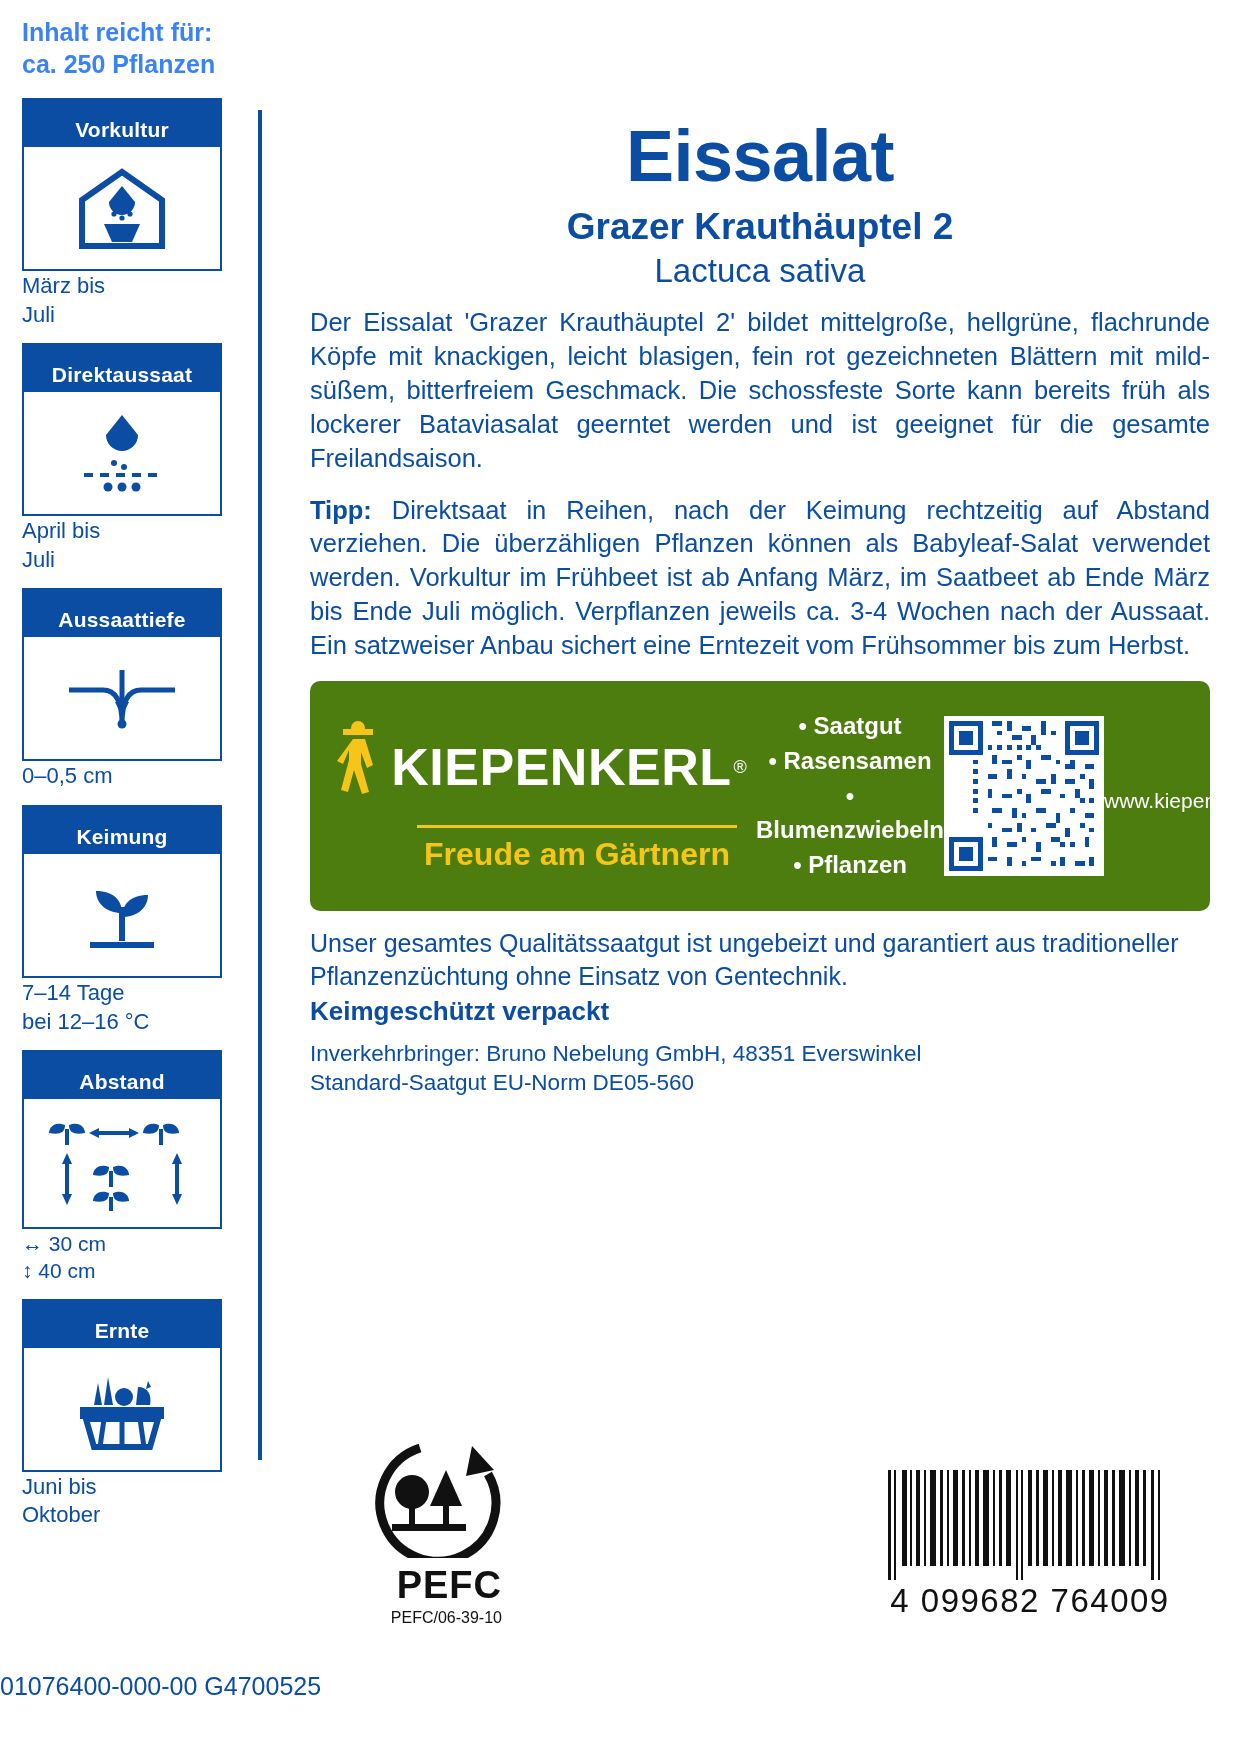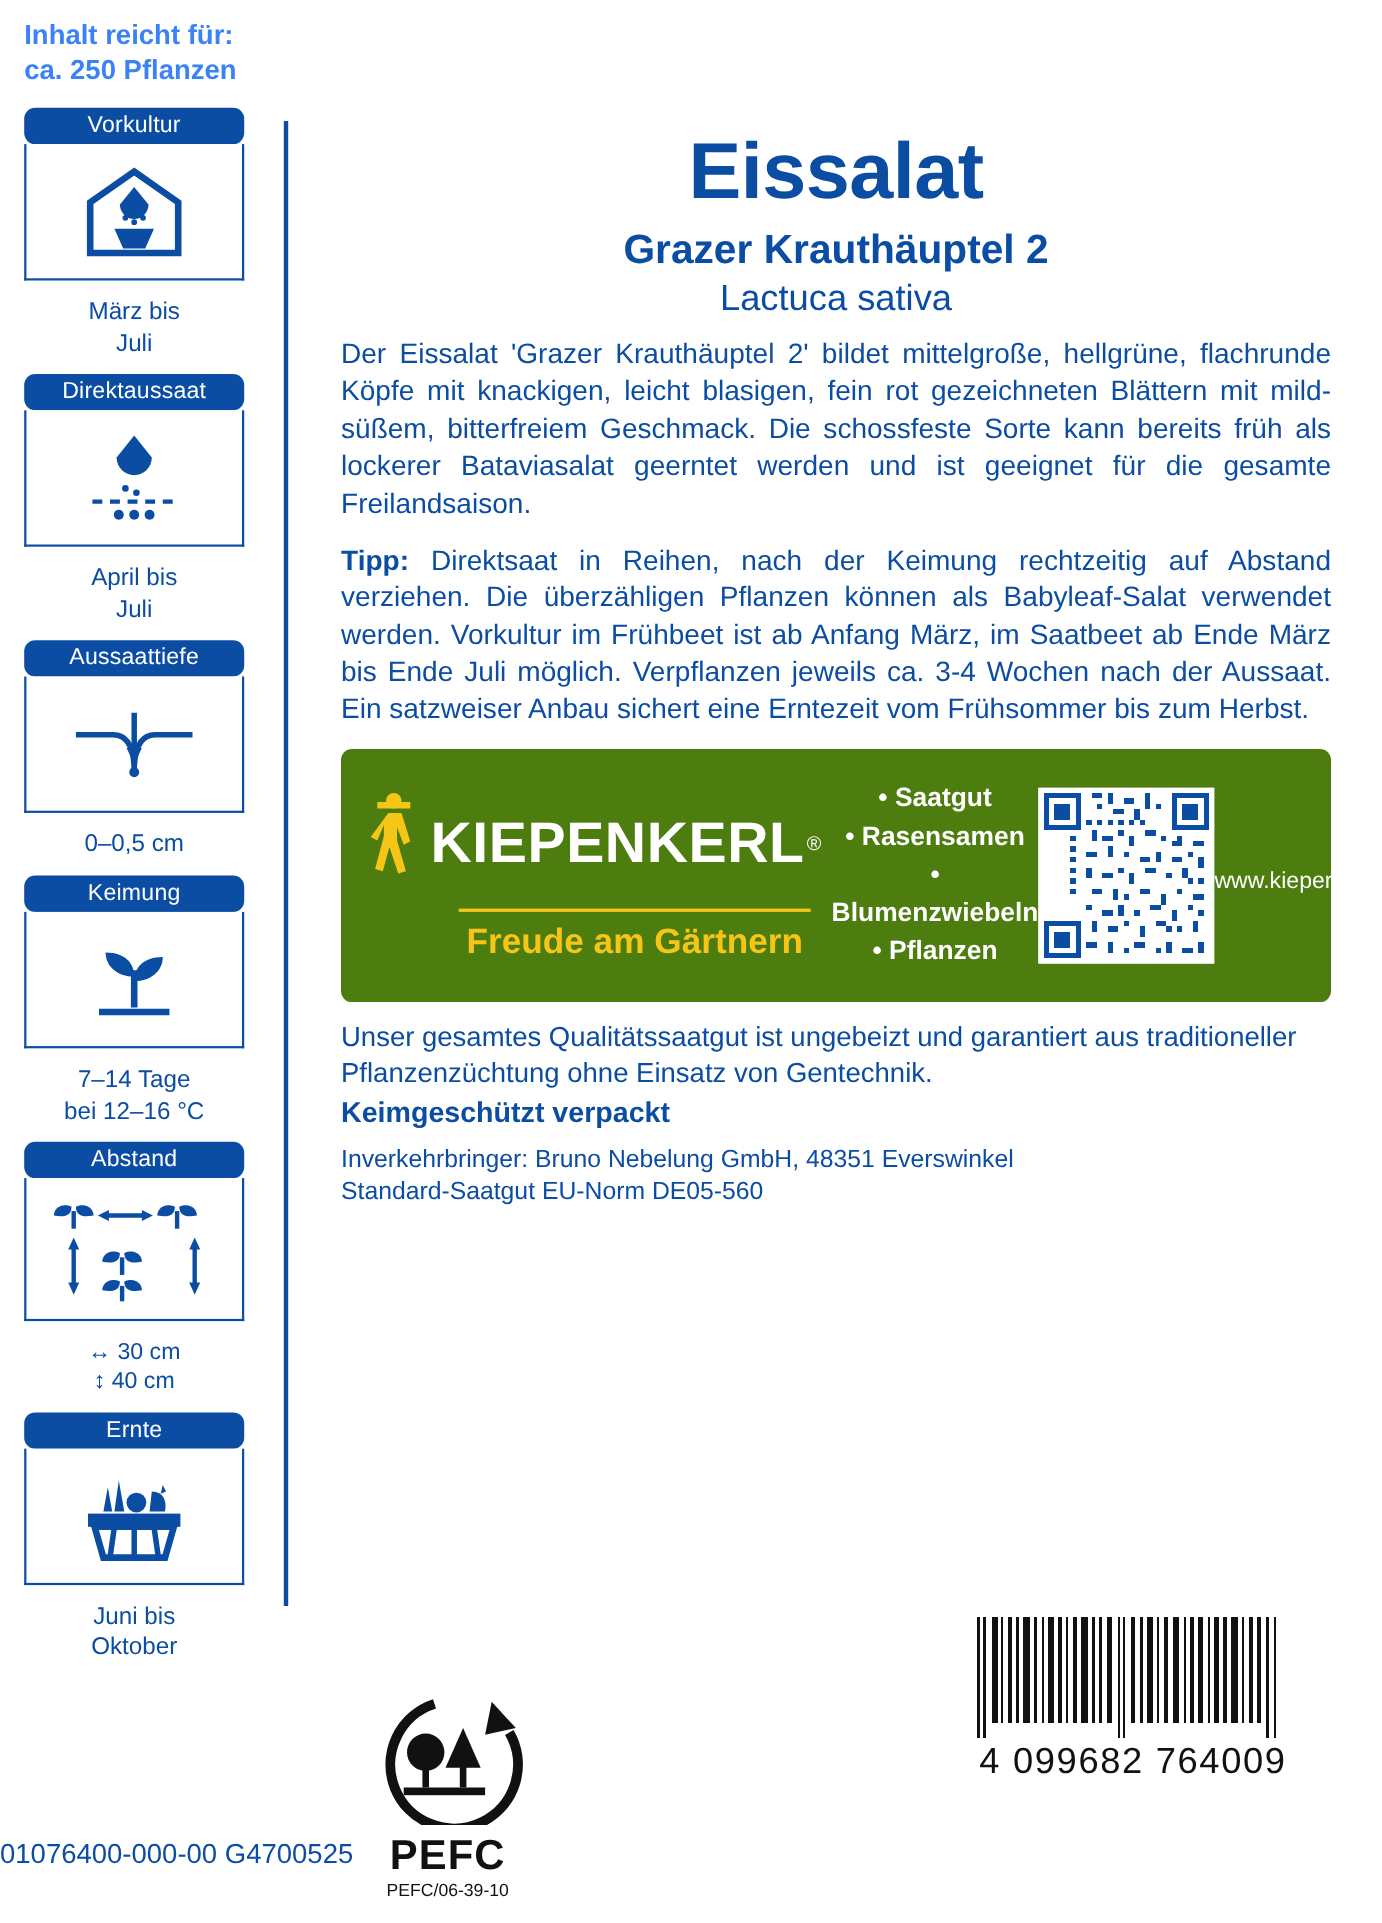--- a/index.html
+++ b/index.html
@@ -46,11 +46,10 @@
     background: #0b4da2;
     color: #ffffff;
     font-size: 21px;
-    font-weight: normal;
-    text-align: center;
-    padding: 4px 0 5px 0;
+    font-weight: bold;
+    text-align: center;
+    padding: 20px 0 5px 0;
     letter-spacing: 0.2px;
-    border-radius: 10px;
   }
   .icon-box {
     border: 2px solid #0b4da2;

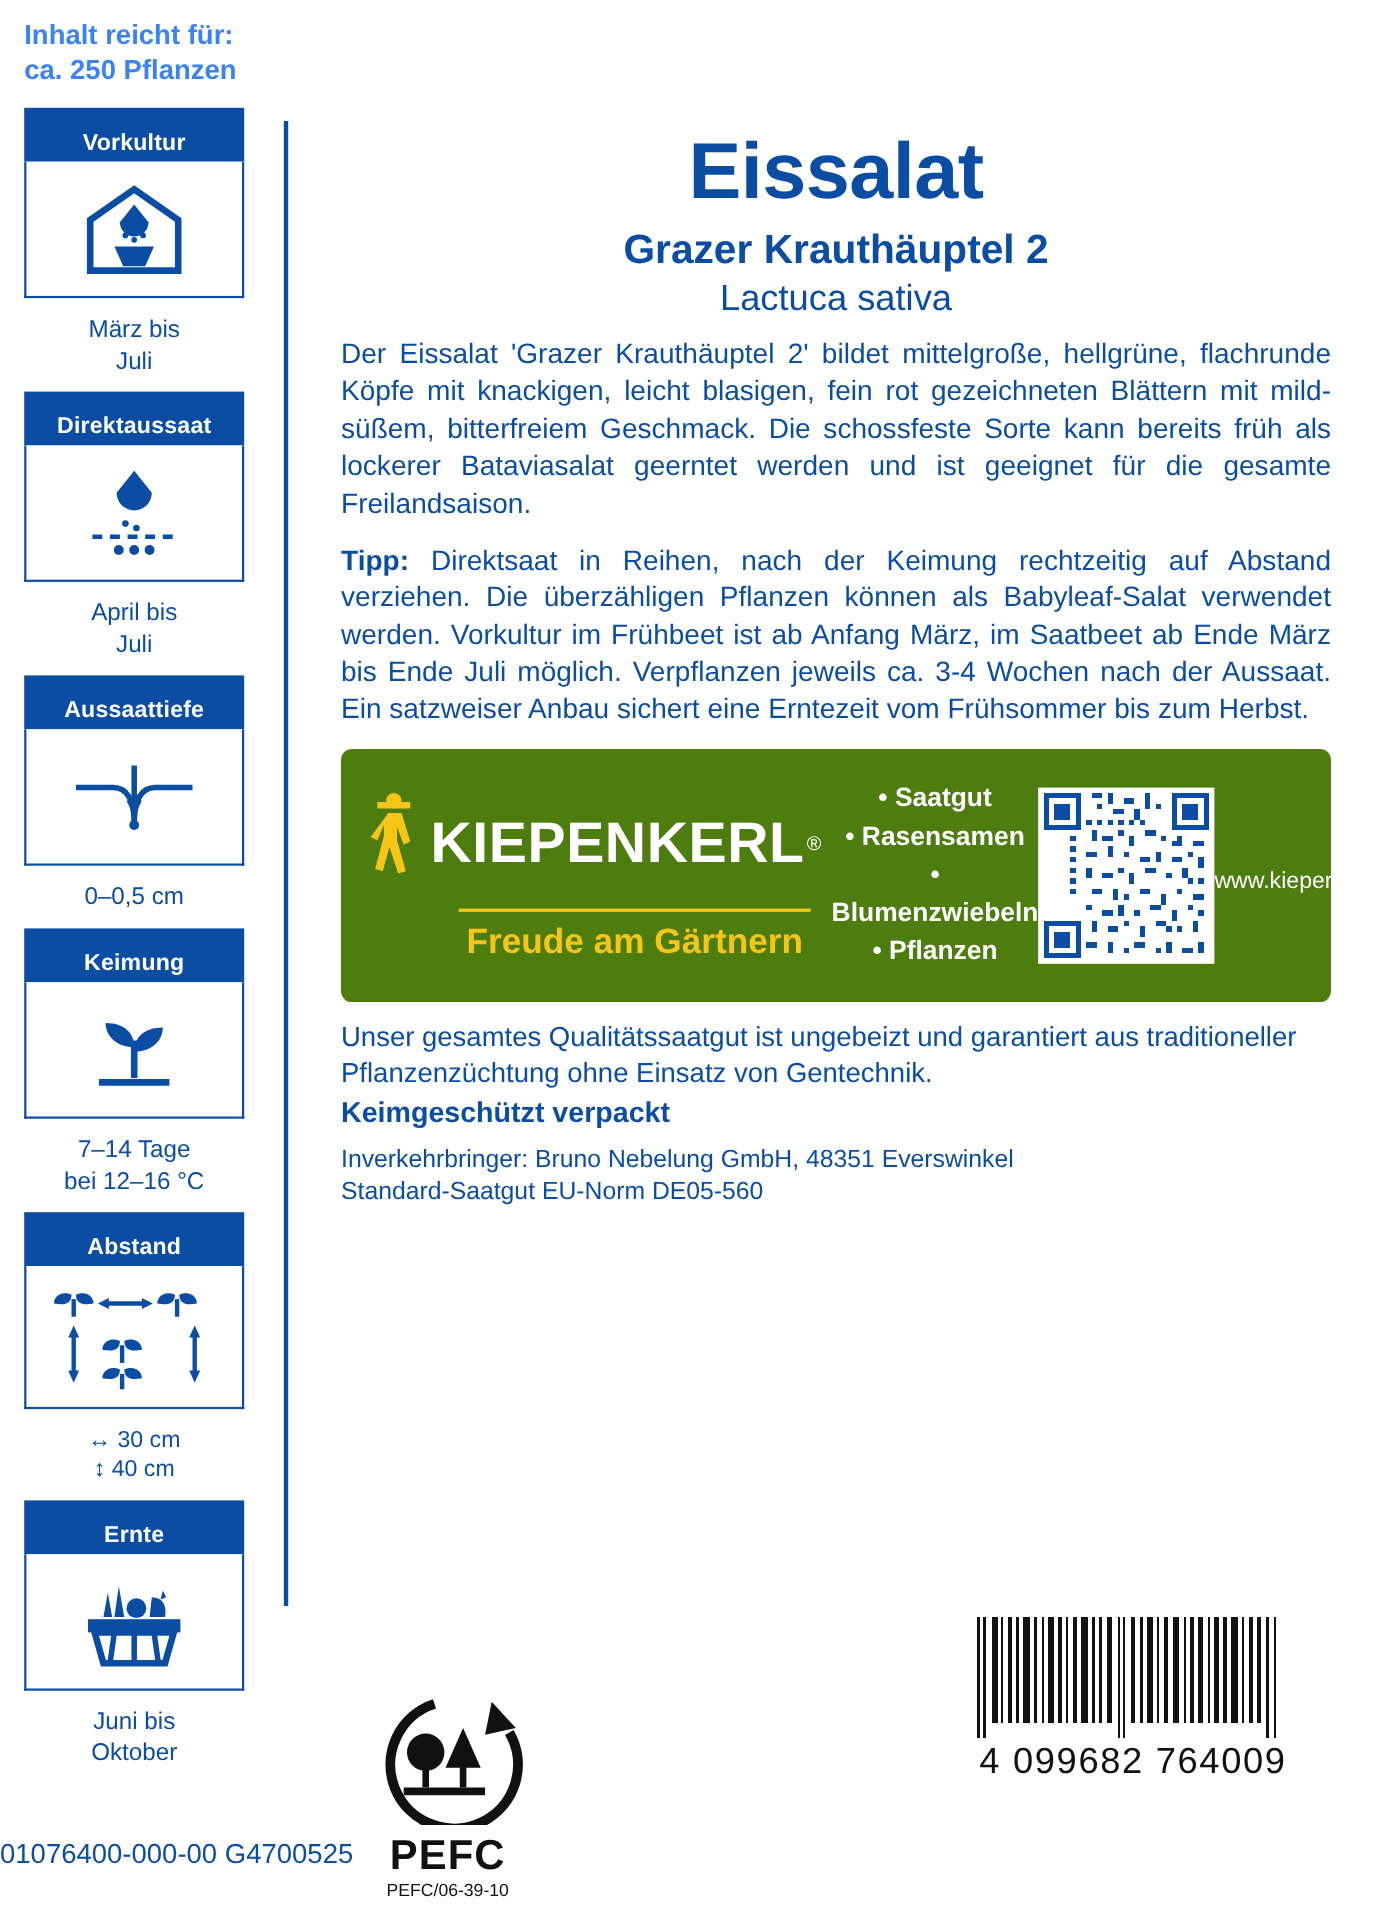--- a/index.html
+++ b/index.html
@@ -62,11 +62,11 @@
   }
   .icon-box.tall { height: 128px; }
   .icon-caption {
-    text-align: center;
+    text-align: left;
     font-size: 22px;
     line-height: 1.3;
     color: #0b4da2;
-    padding-top: 14px;
+    padding-top: 1px;
     white-space: pre-line;
   }
   .icon-caption.small { font-size: 21px; }

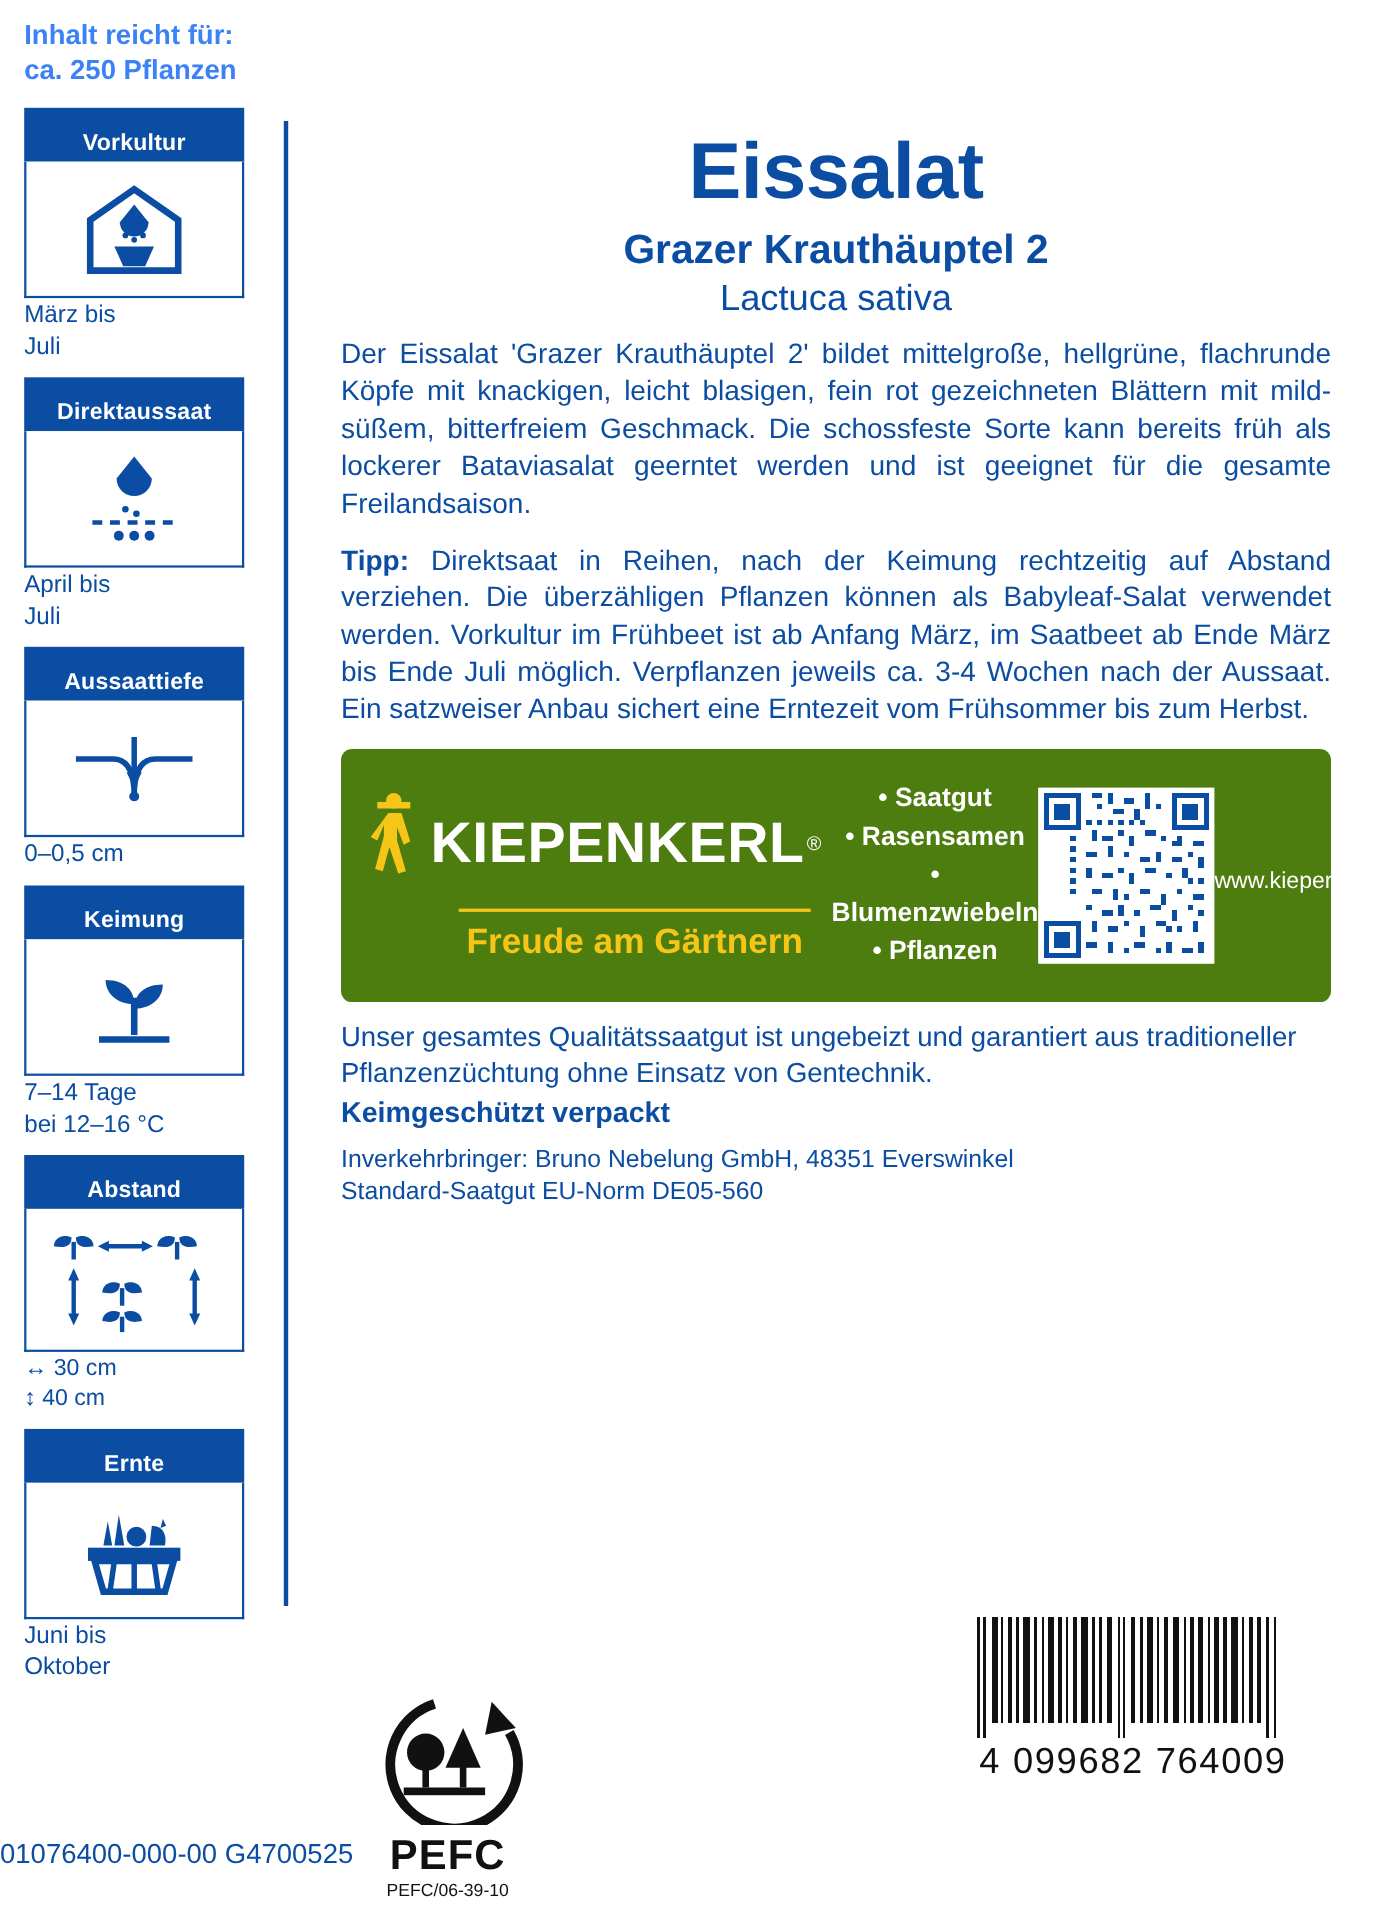--- a/index.html
+++ b/index.html
@@ -220,9 +220,9 @@
   .pefc {
     position: absolute;
     left: 312px;
-    top: 1541px;
+    top: 1440px;
     width: 190px;
-    text-align: center;
+    text-align: right;
   }
   .pefc-name {
     font-size: 38px;

